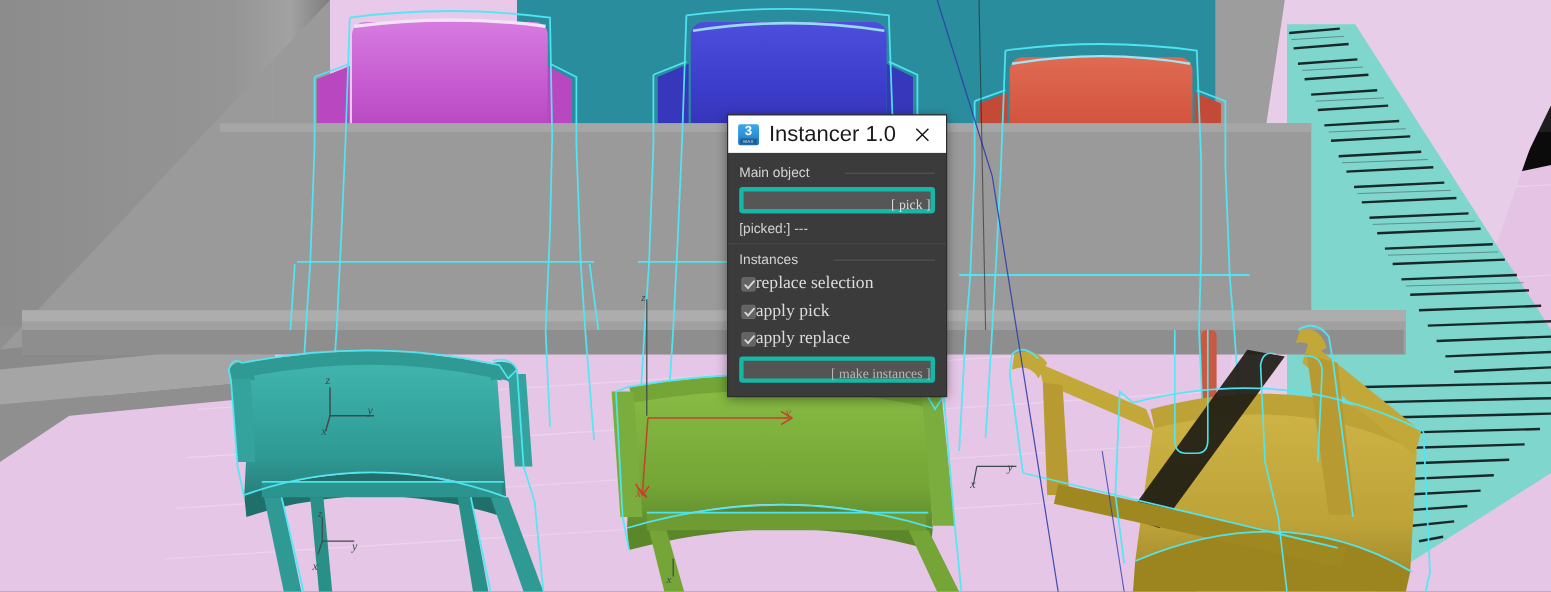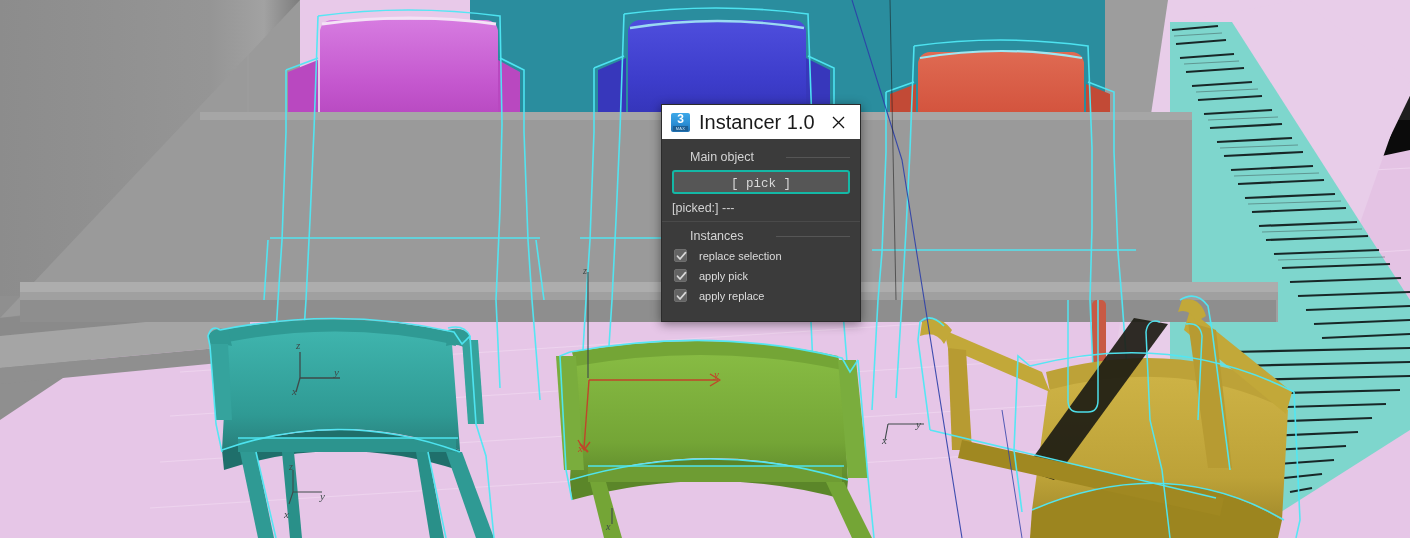--- a/index.html
+++ b/index.html
@@ -101,7 +101,7 @@
   .section-header {
     display: flex;
     align-items: center;
-    margin: 3px 0 6px 18px;
+    margin: 3px 0 6px 0;
     gap: 24px;
   }
   .section-header .label {

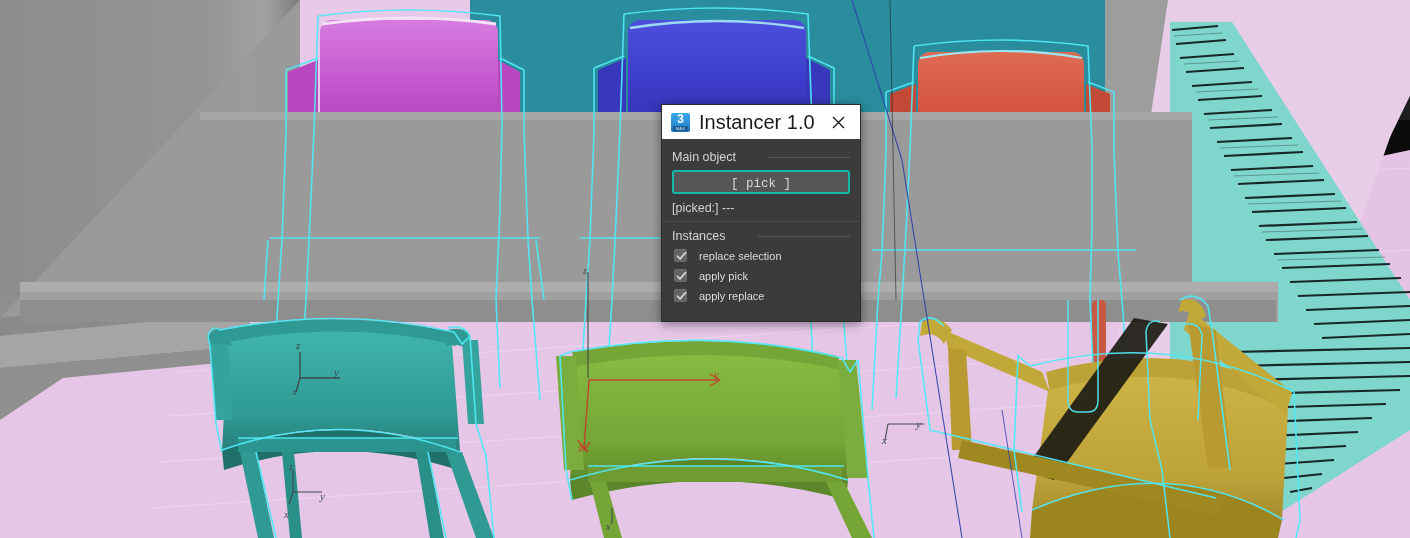--- a/index.html
+++ b/index.html
@@ -122,15 +122,15 @@
     width: 100%;
     height: 24px;
     line-height: 24px;
-    text-align: center;
+    text-align: right;
     background: #565656;
     color: #d9d9d9;
     font-size: 12.5px;
-    border: 2px solid #14b8a6;
+    border: 4px solid #14b8a6;
     border-radius: 3px;
     box-sizing: border-box;
     cursor: pointer;
-    font-family: Liberation Mono, monospace;
+    font-family: Liberation Serif, serif;
     user-select: none;
   }
   .btn.dim { color: #b9b9b9; background: #545454; }

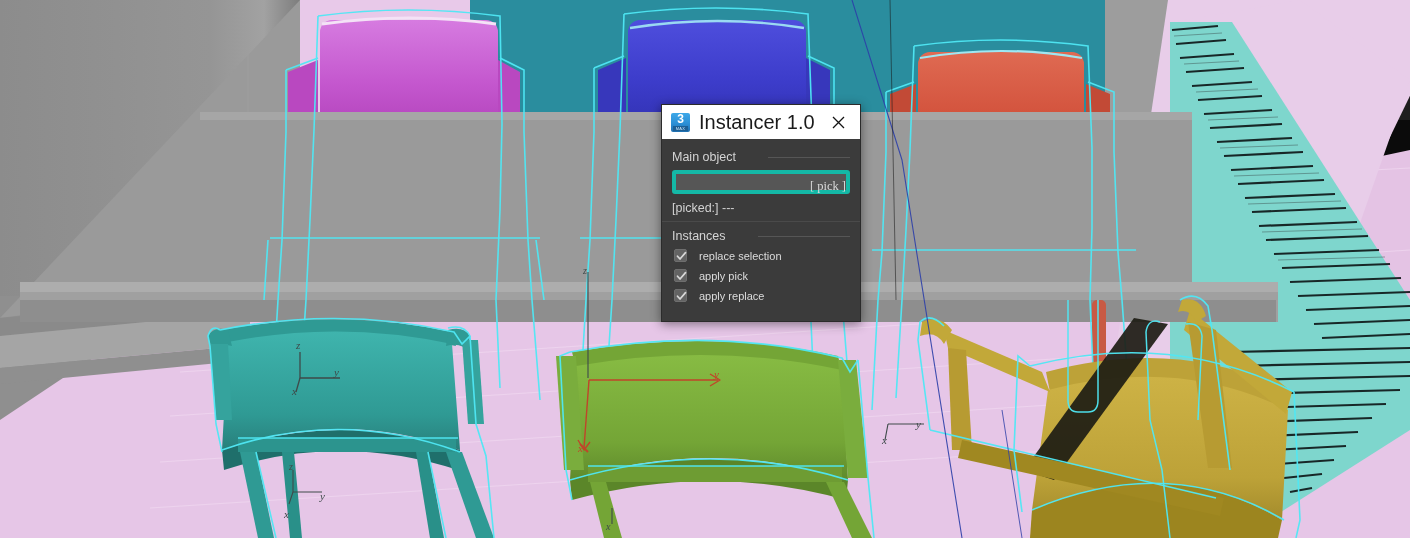--- a/index.html
+++ b/index.html
@@ -166,10 +166,10 @@
   }
   .checkbox svg { position: absolute; left: 1px; top: 1px; }
   .check-row .clabel {
-    margin-left: 12px;
-    font-size: 11px;
+    margin-left: 0;
+    font-size: 16px;
     color: #dcdcdc;
-    font-family: Liberation Sans, sans-serif;
+    font-family: Liberation Serif, serif;
     white-space: nowrap;
   }
 

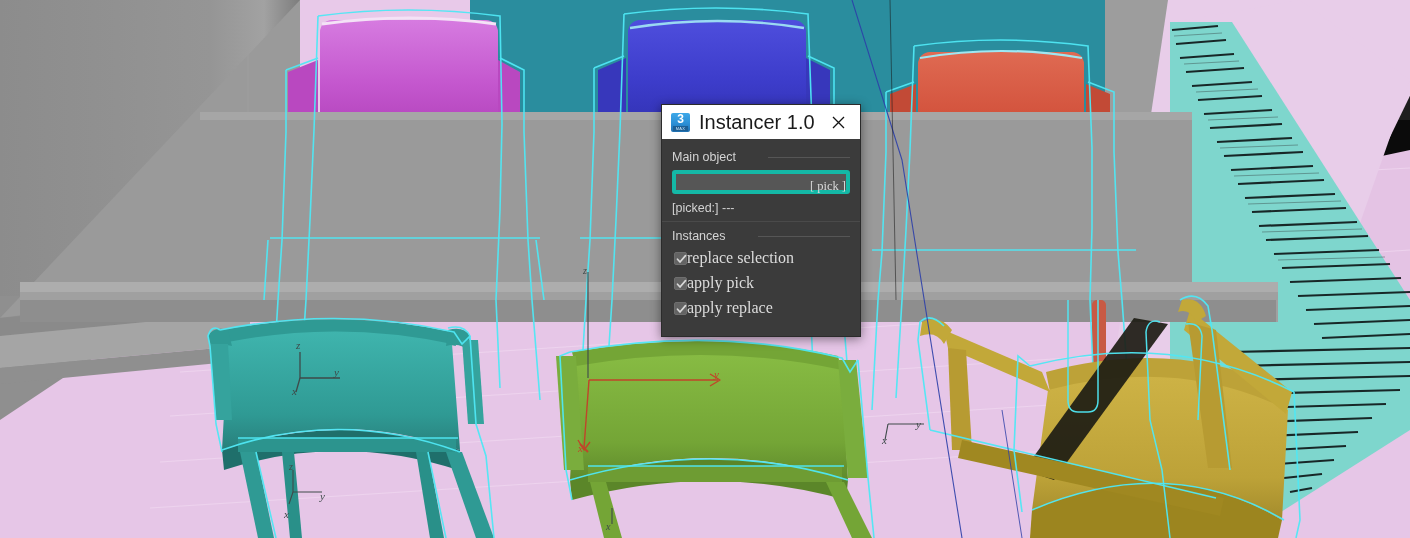--- a/index.html
+++ b/index.html
@@ -563,6 +563,9 @@
       <span class="clabel">apply replace</span>
     </div>
 
+    <div class="btn-wrap">
+      <div class="btn dim">[ make instances ]</div>
+    </div>
 
   </div>
 </div>

